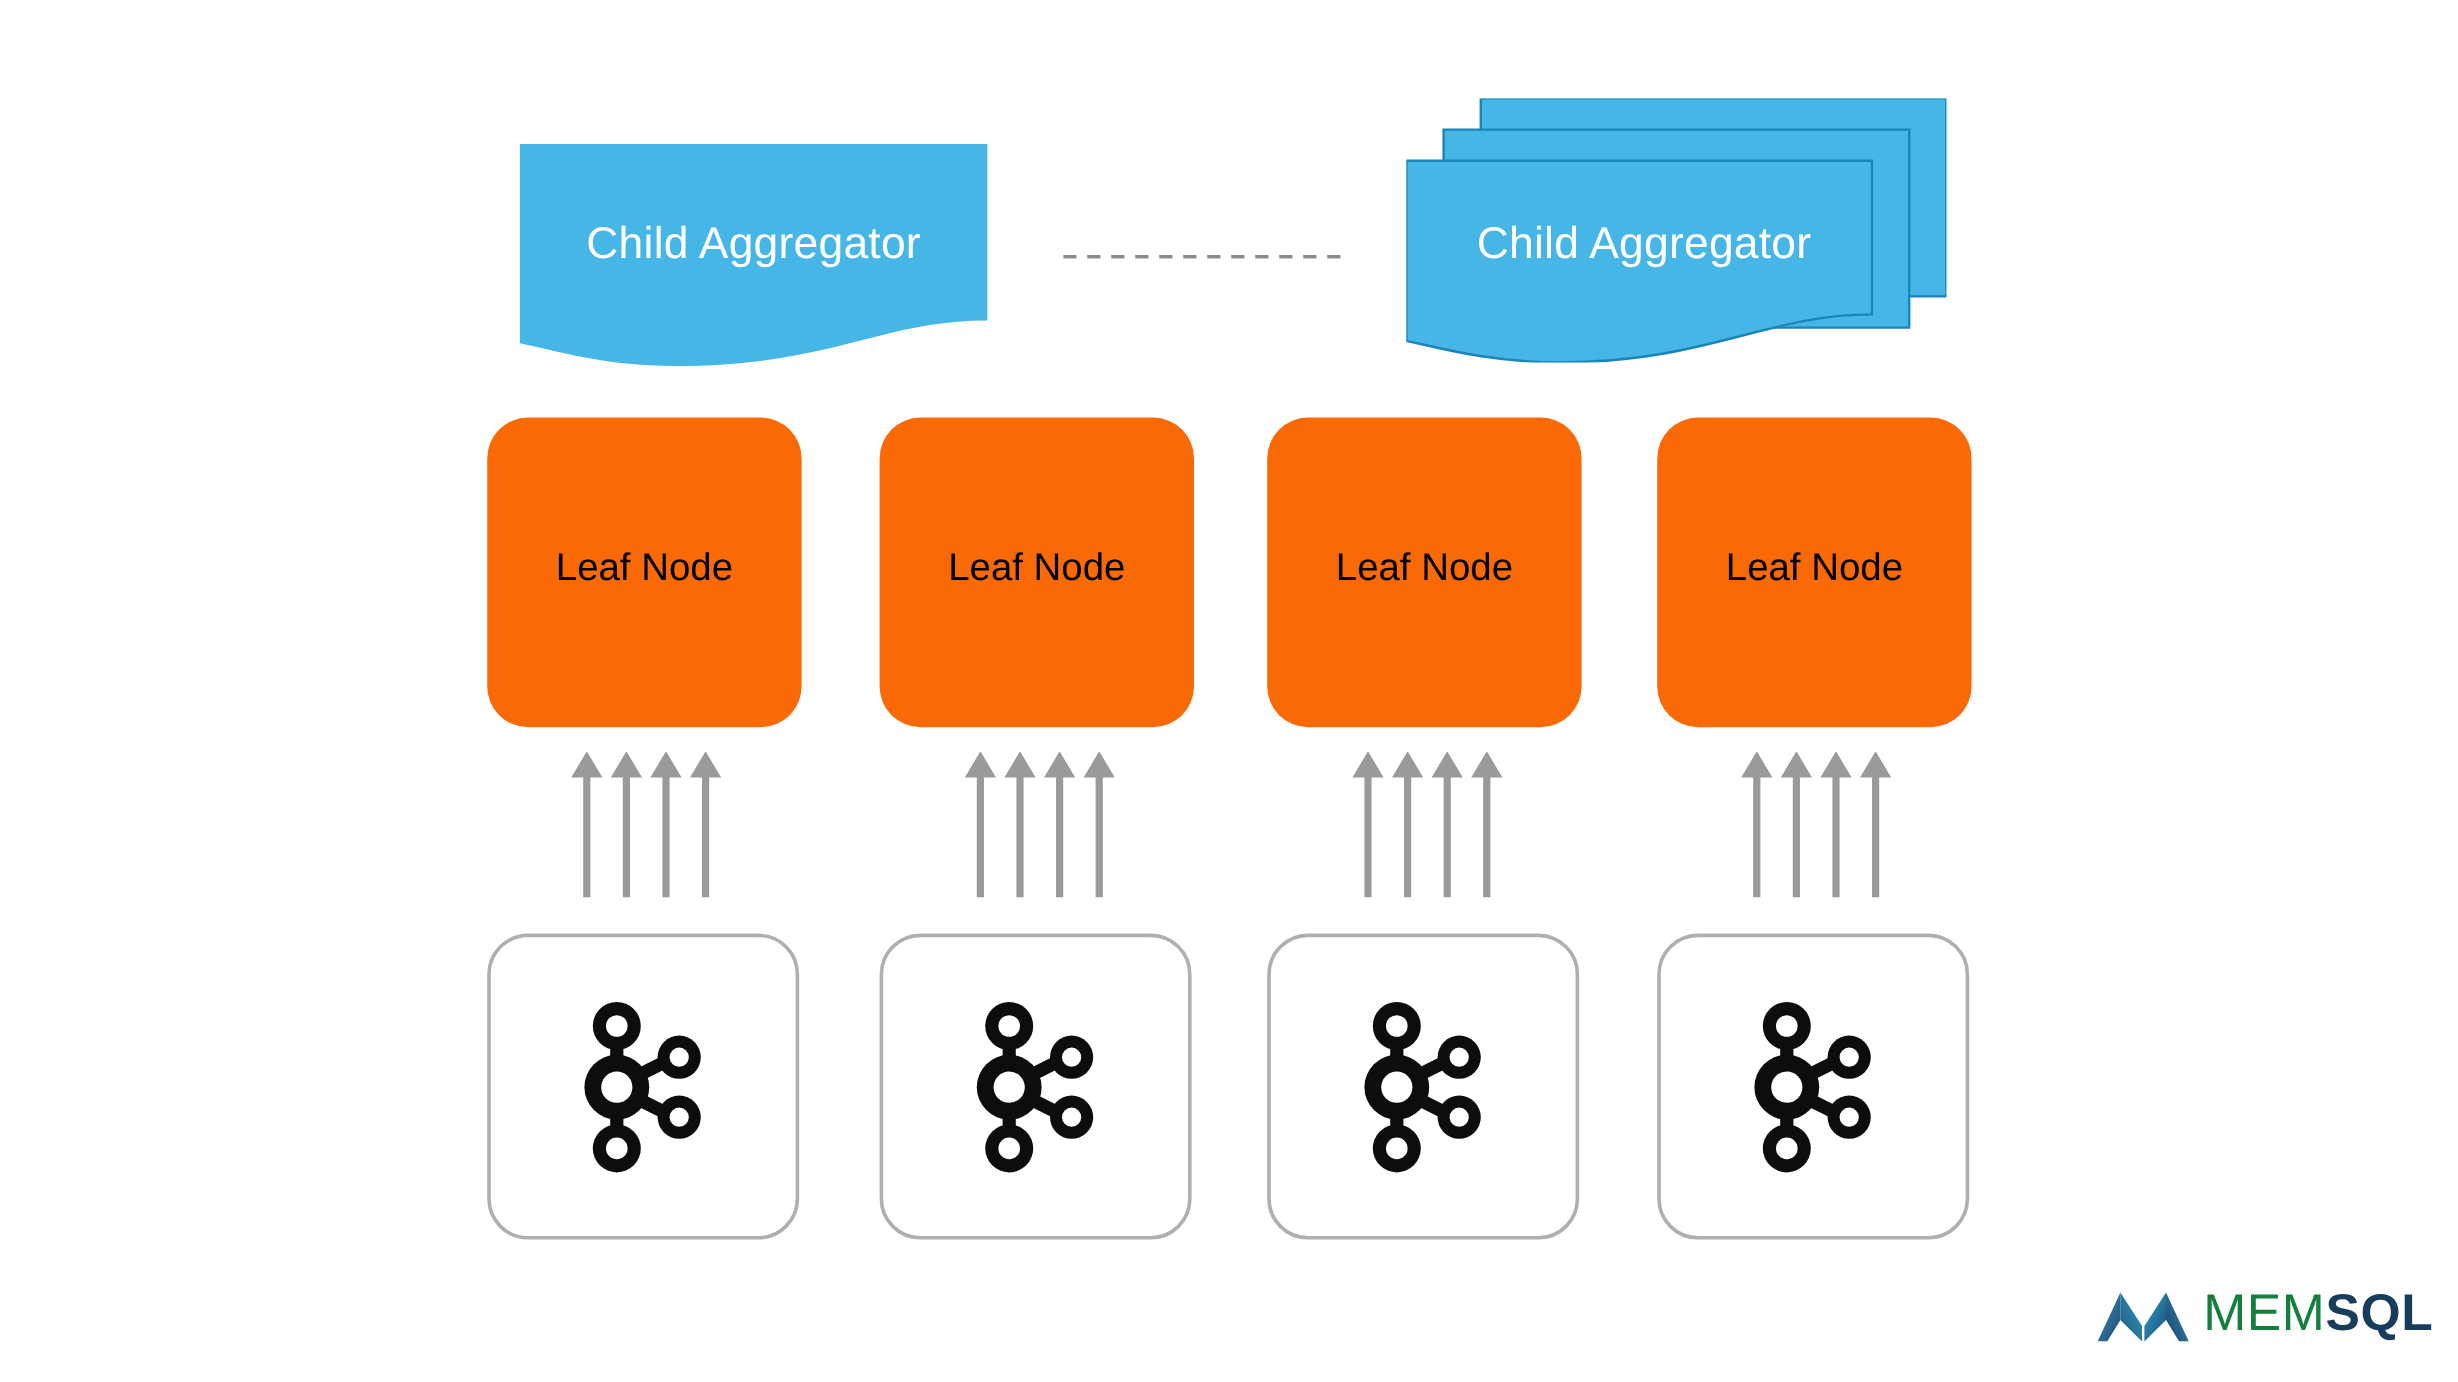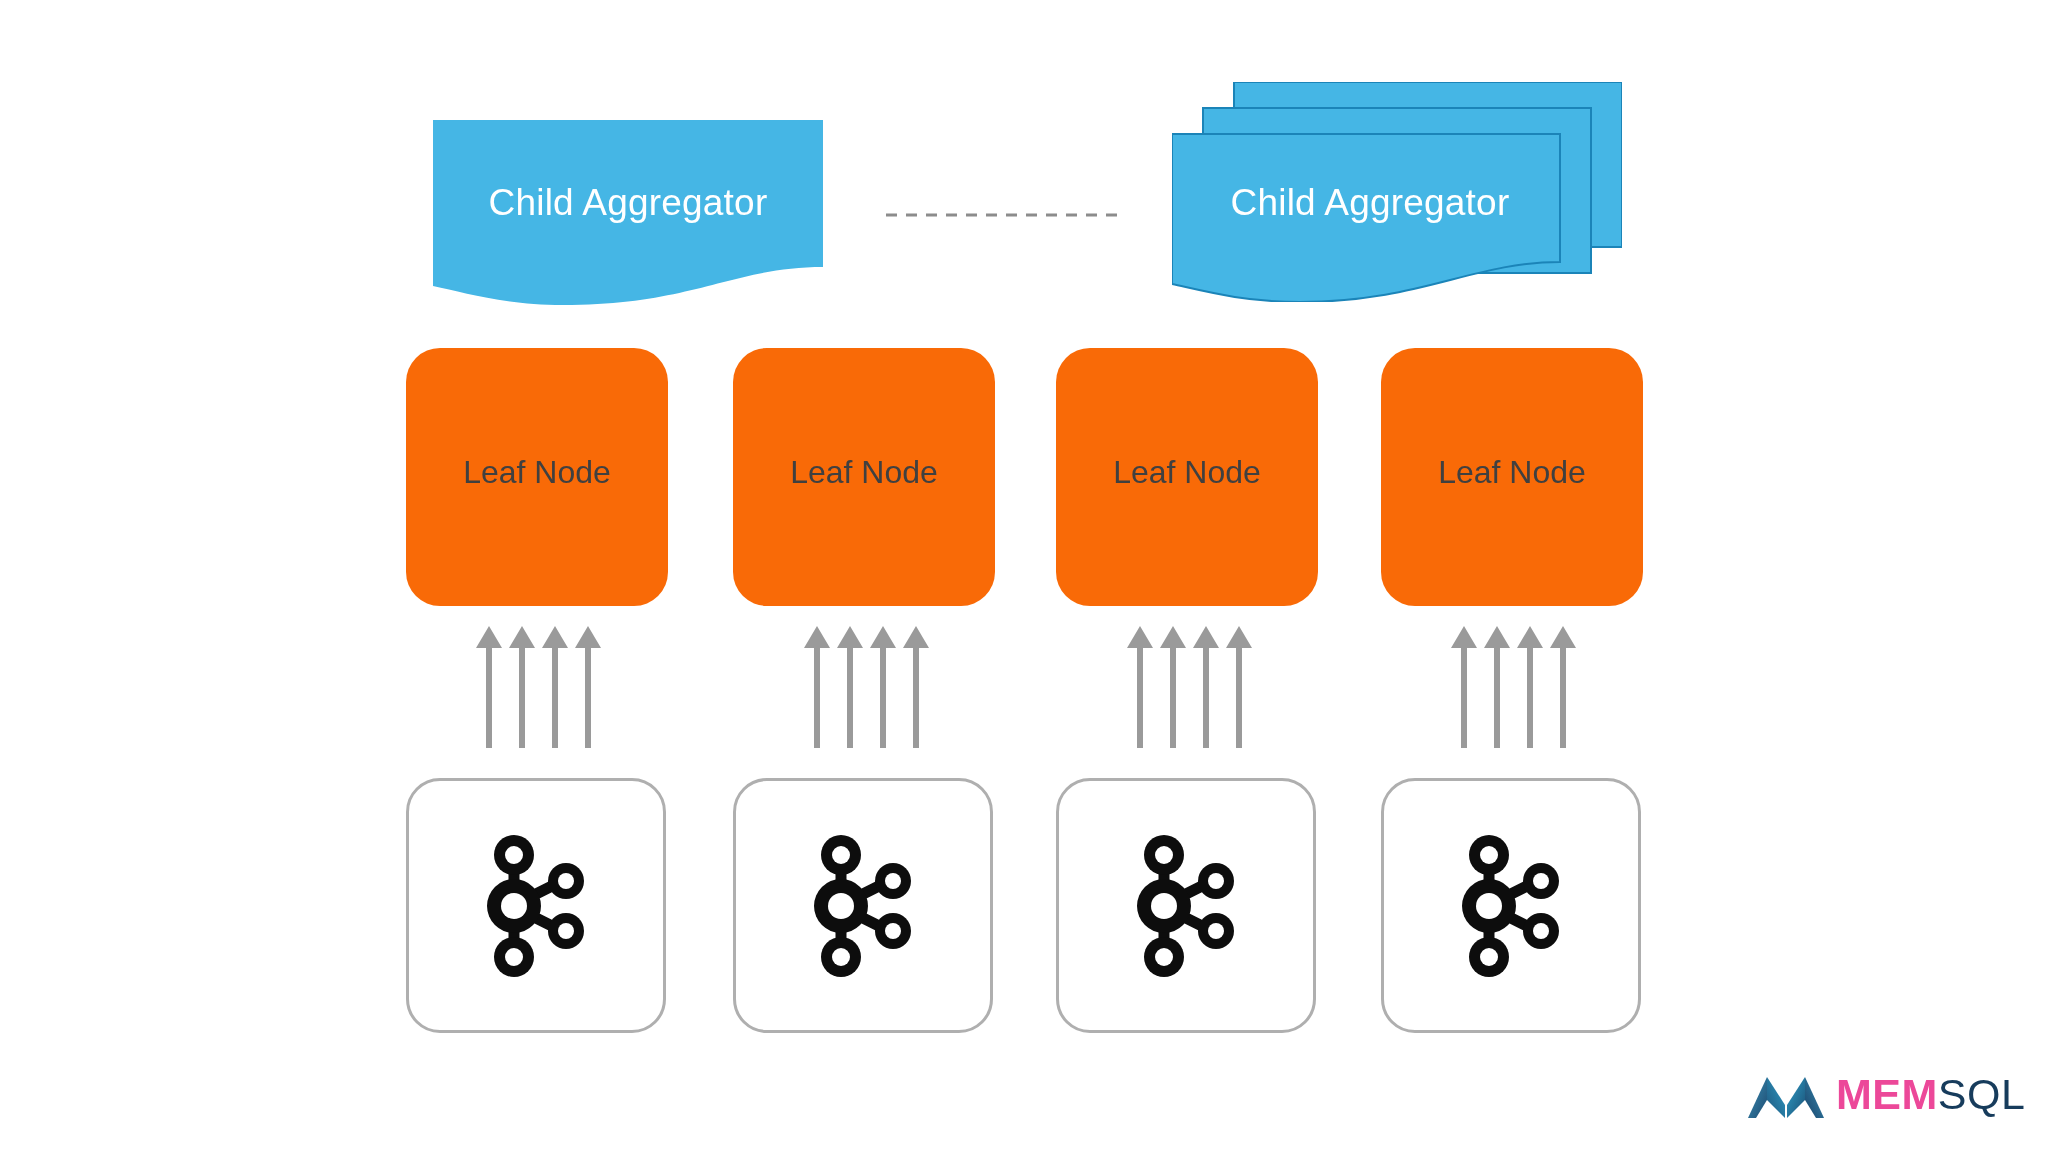--- a/index.html
+++ b/index.html
@@ -90,7 +90,7 @@
     right: 0;
     top: 106px;
     text-align: center;
-    color: #404040;
+    color: #000000;
     font-size: 32px;
     font-weight: 400;
     font-family: "Liberation Sans", sans-serif;

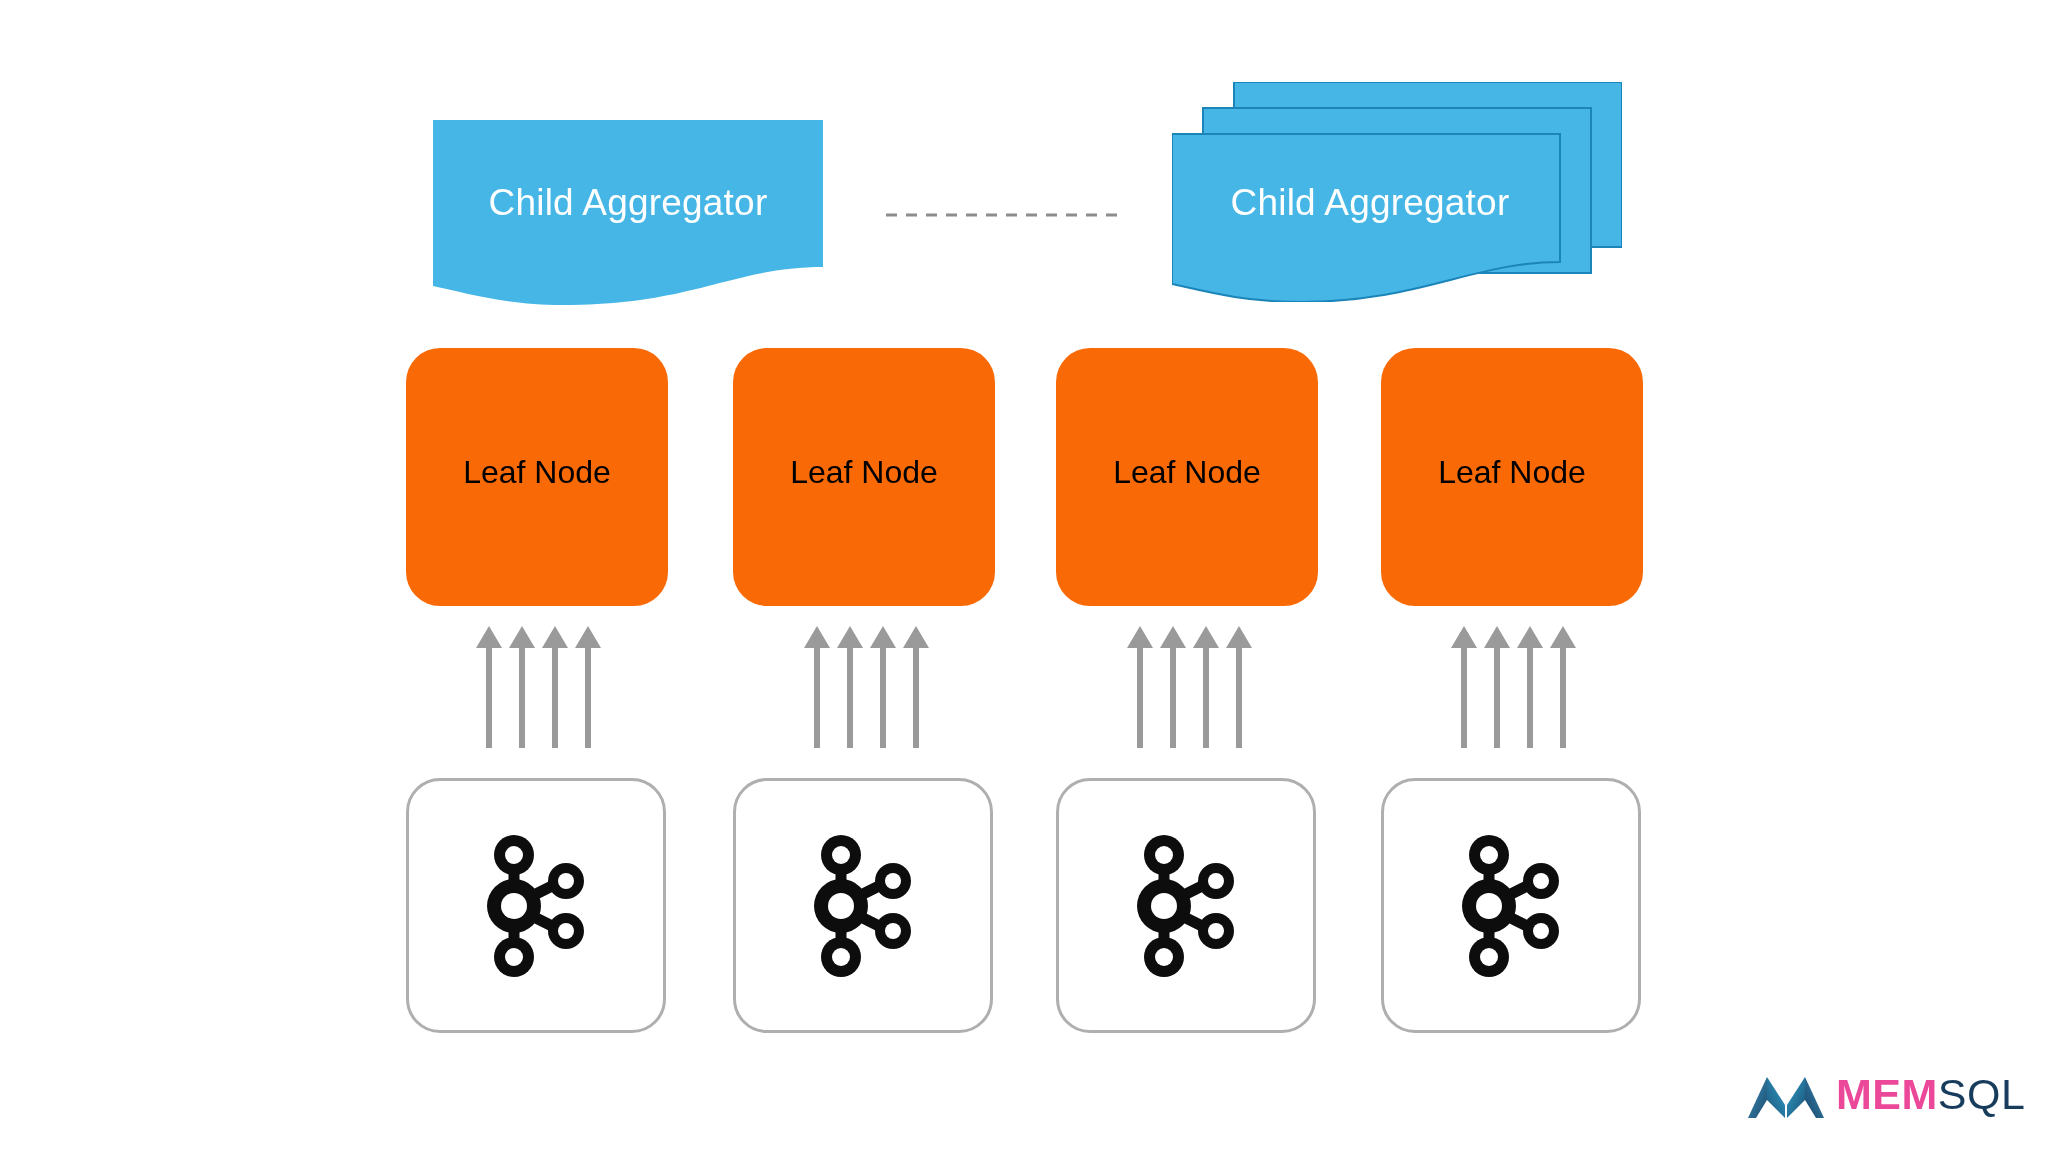--- a/index.html
+++ b/index.html
@@ -162,7 +162,7 @@
     color: #25547A;
     font-family: "Liberation Sans", sans-serif;
   }
-  #memsql-logo .logo-mem { font-weight: 700; color: #ec4899; }
+  #memsql-logo .logo-mem { font-weight: 400; color: #15803d; }
   #memsql-logo .logo-sql { font-weight: 400; color: #173C5C; }
 </style>
 </head>

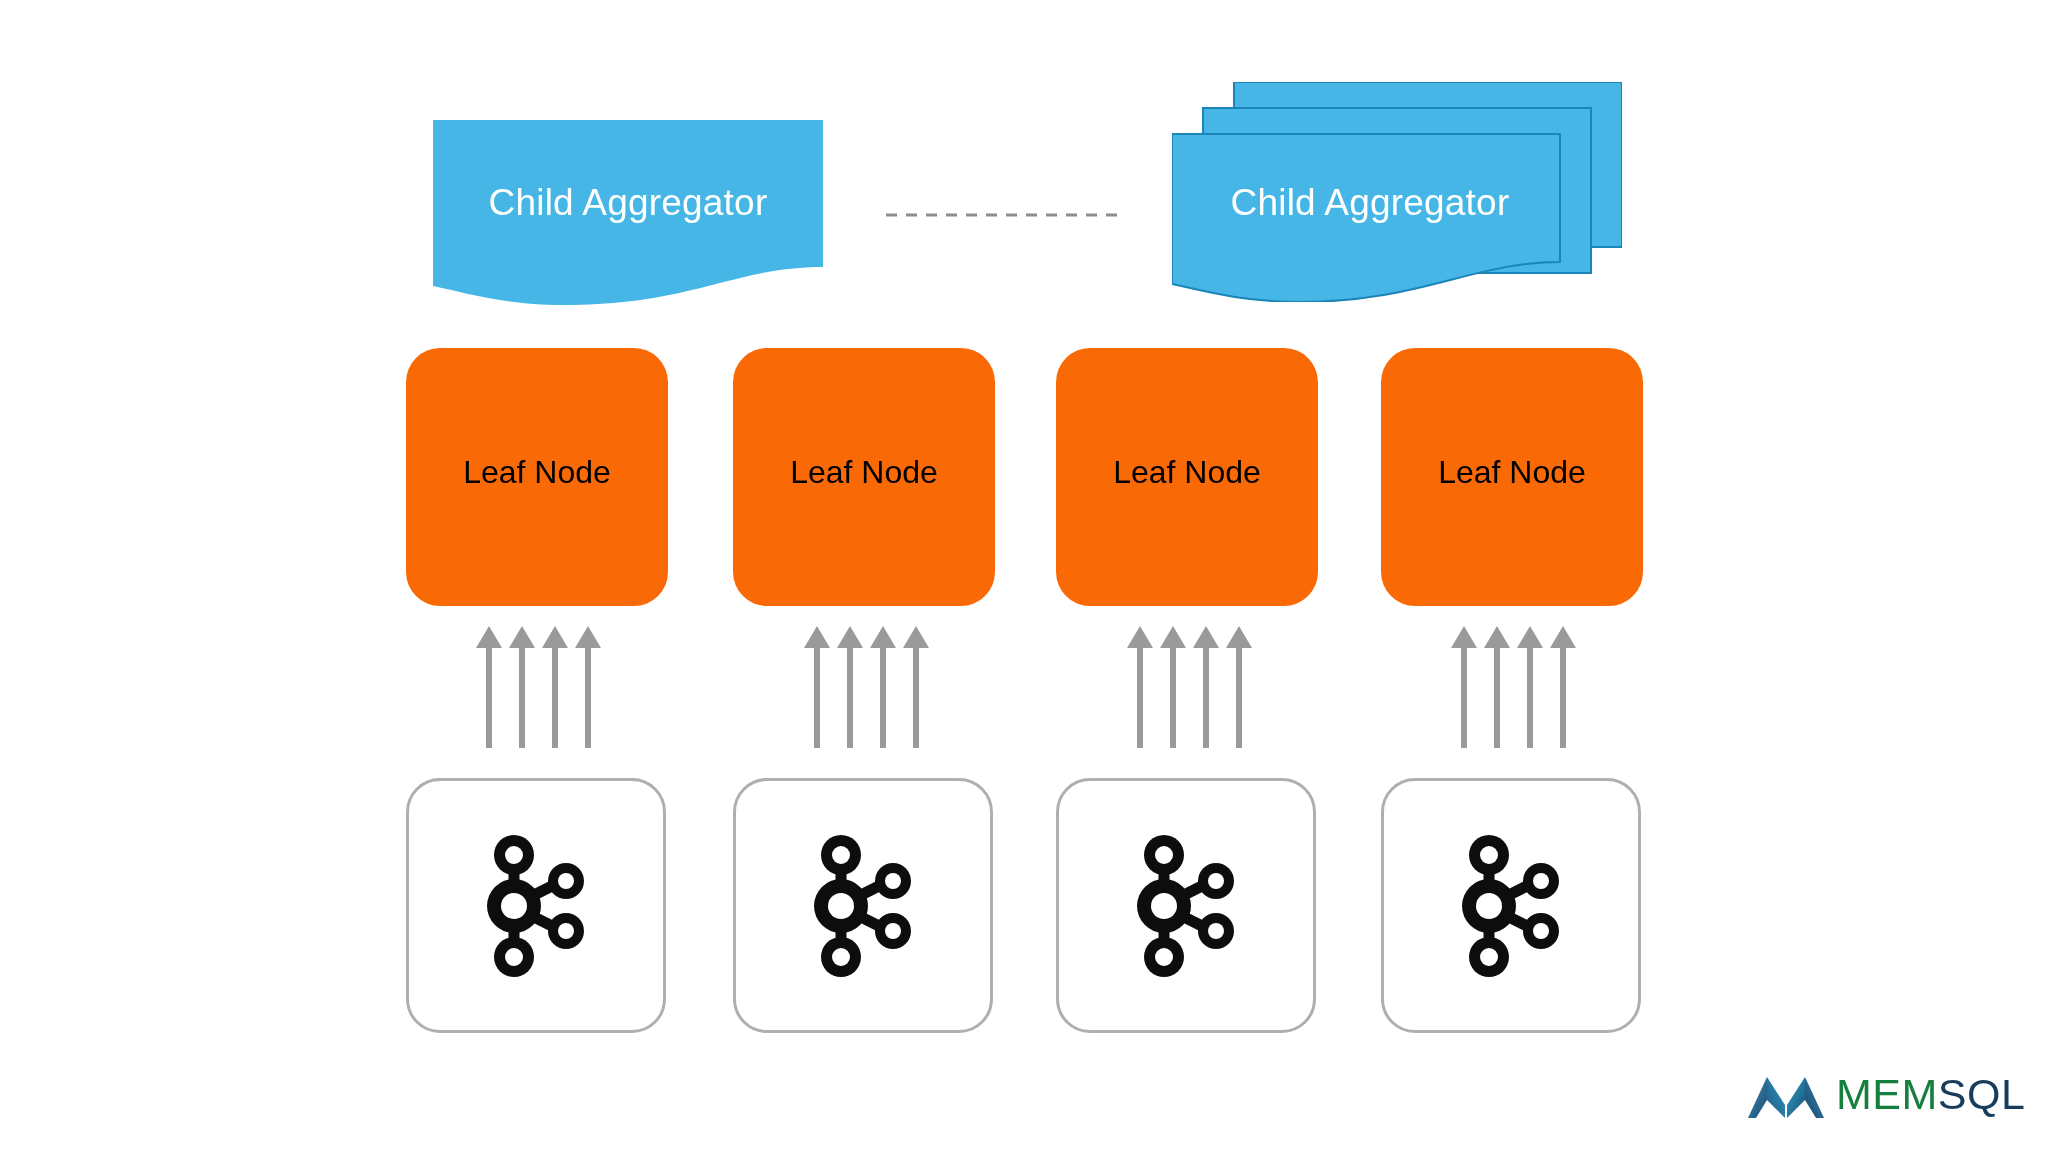--- a/index.html
+++ b/index.html
@@ -163,7 +163,7 @@
     font-family: "Liberation Sans", sans-serif;
   }
   #memsql-logo .logo-mem { font-weight: 400; color: #15803d; }
-  #memsql-logo .logo-sql { font-weight: 400; color: #173C5C; }
+  #memsql-logo .logo-sql { font-weight: 700; color: #173C5C; }
 </style>
 </head>
 <body>

